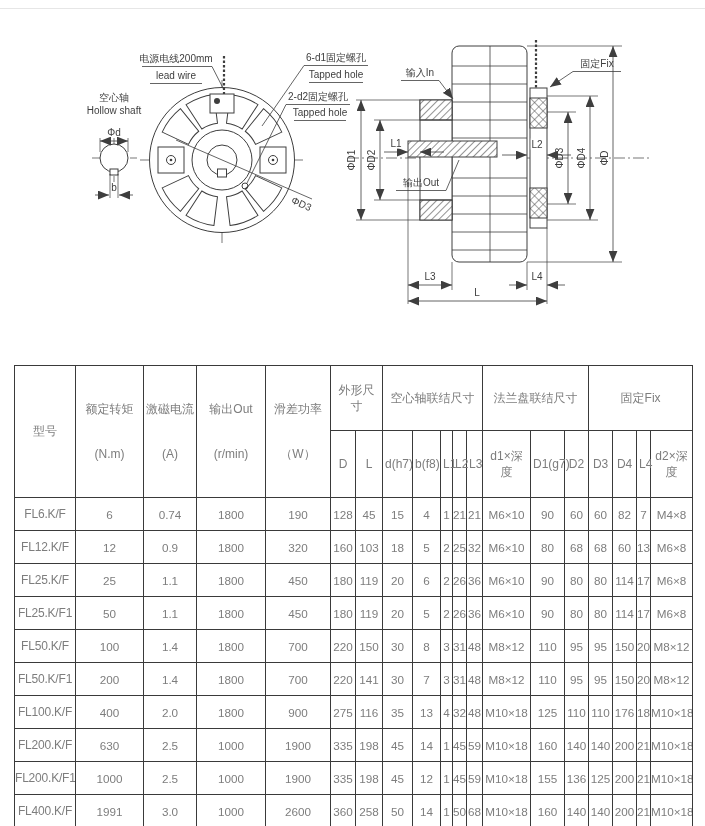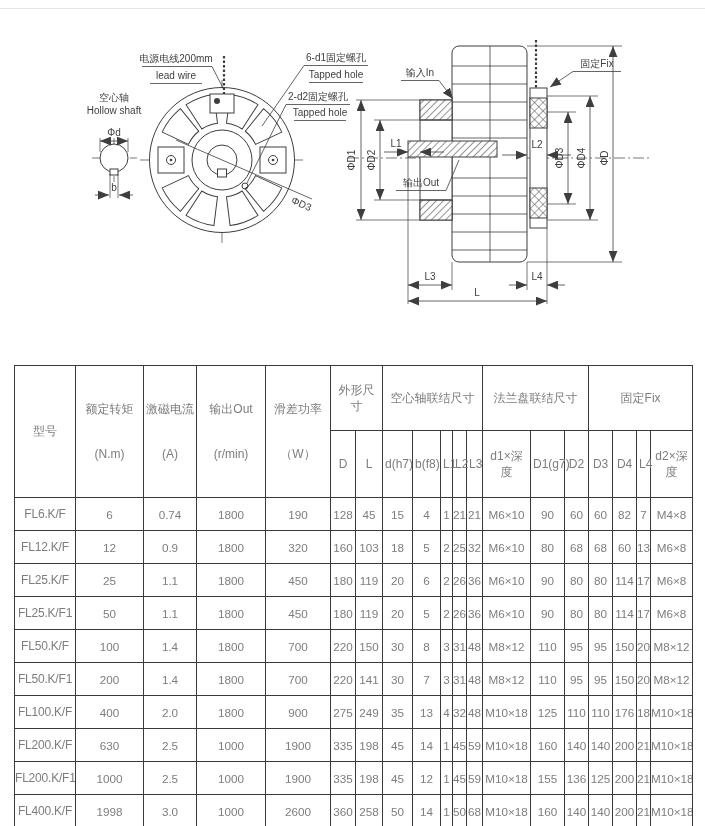--- a/index.html
+++ b/index.html
@@ -385,7 +385,7 @@
           <td>1800</td>
           <td>900</td>
           <td>275</td>
-          <td>249</td>
+          <td>116</td>
           <td>35</td>
           <td>13</td>
           <td>4</td>

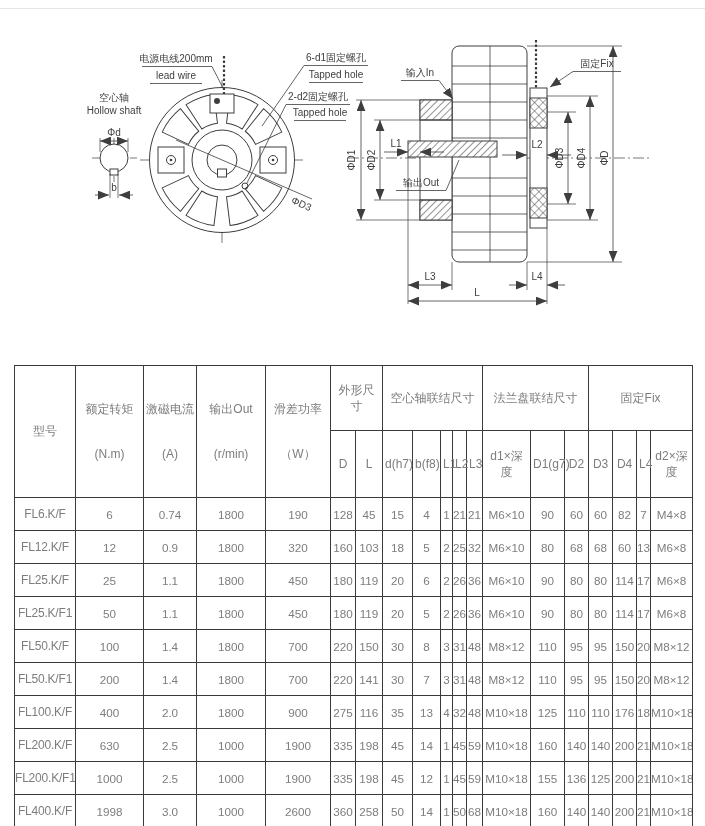--- a/index.html
+++ b/index.html
@@ -443,7 +443,7 @@
         </tr>
         <tr>
           <td class="model">FL400.K/F</td>
-          <td>1998</td>
+          <td>1991</td>
           <td>3.0</td>
           <td>1000</td>
           <td>2600</td>

